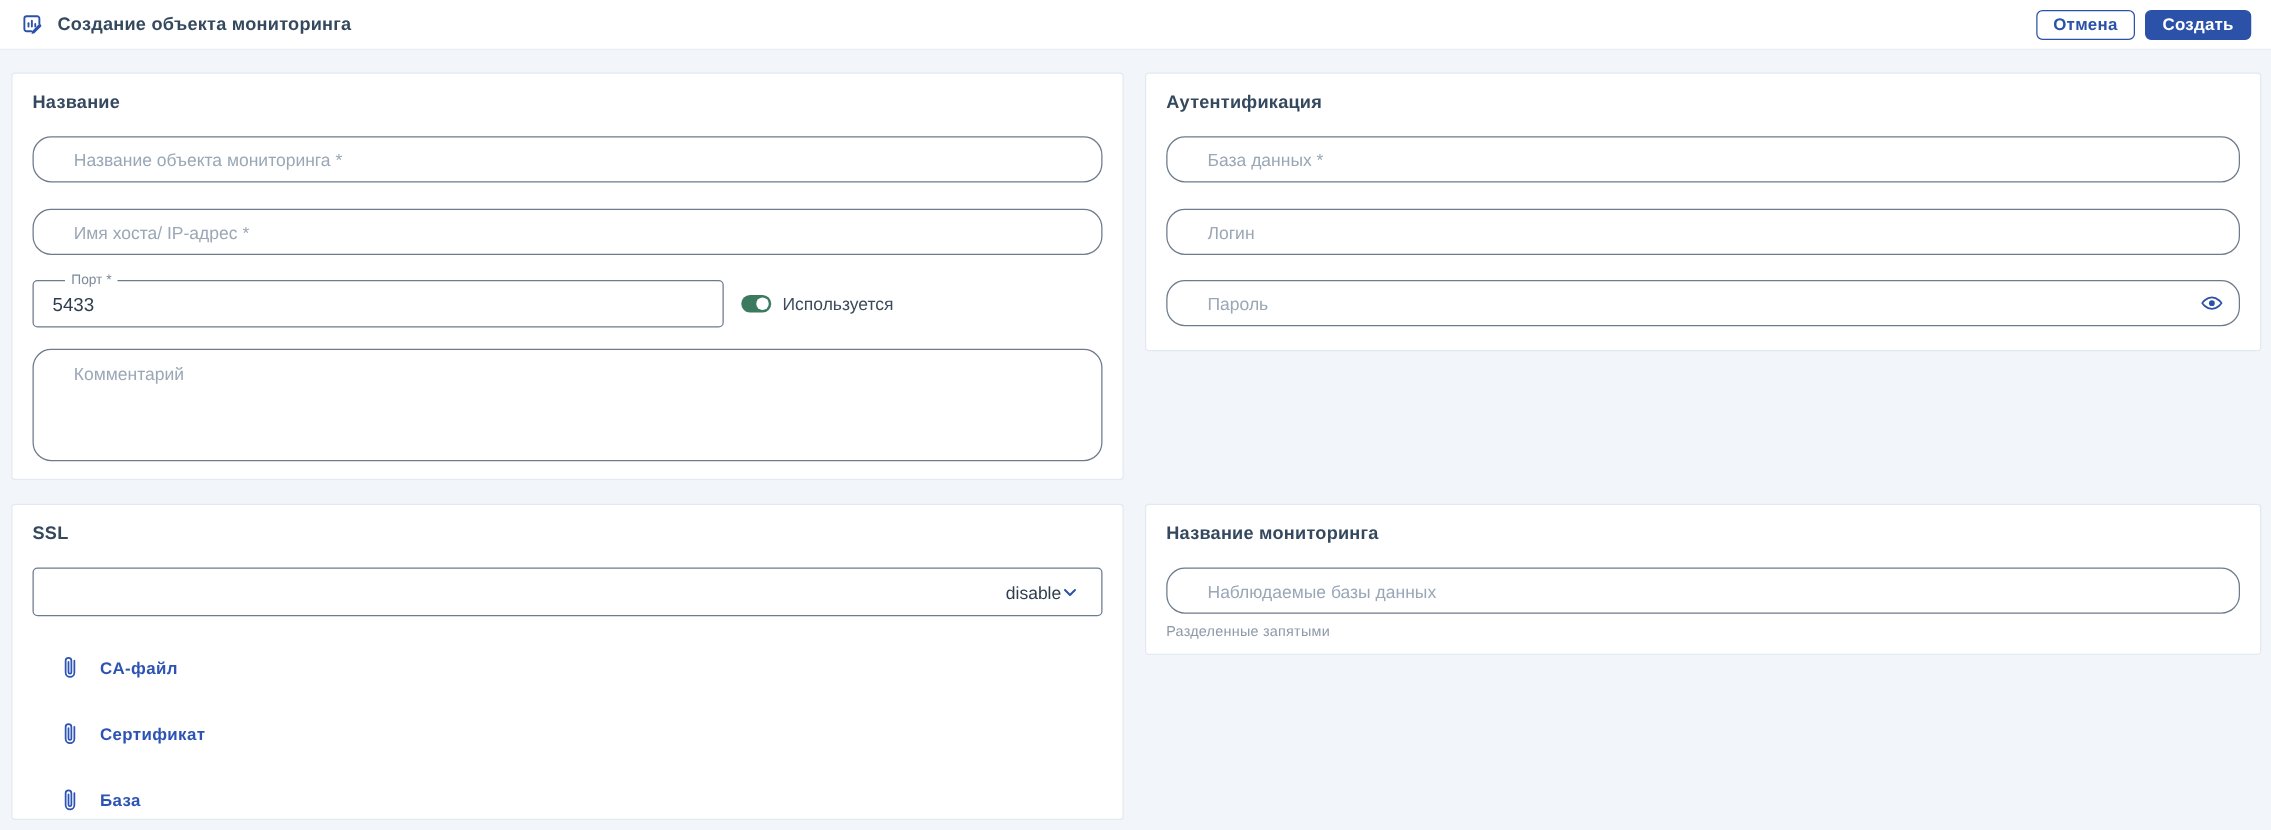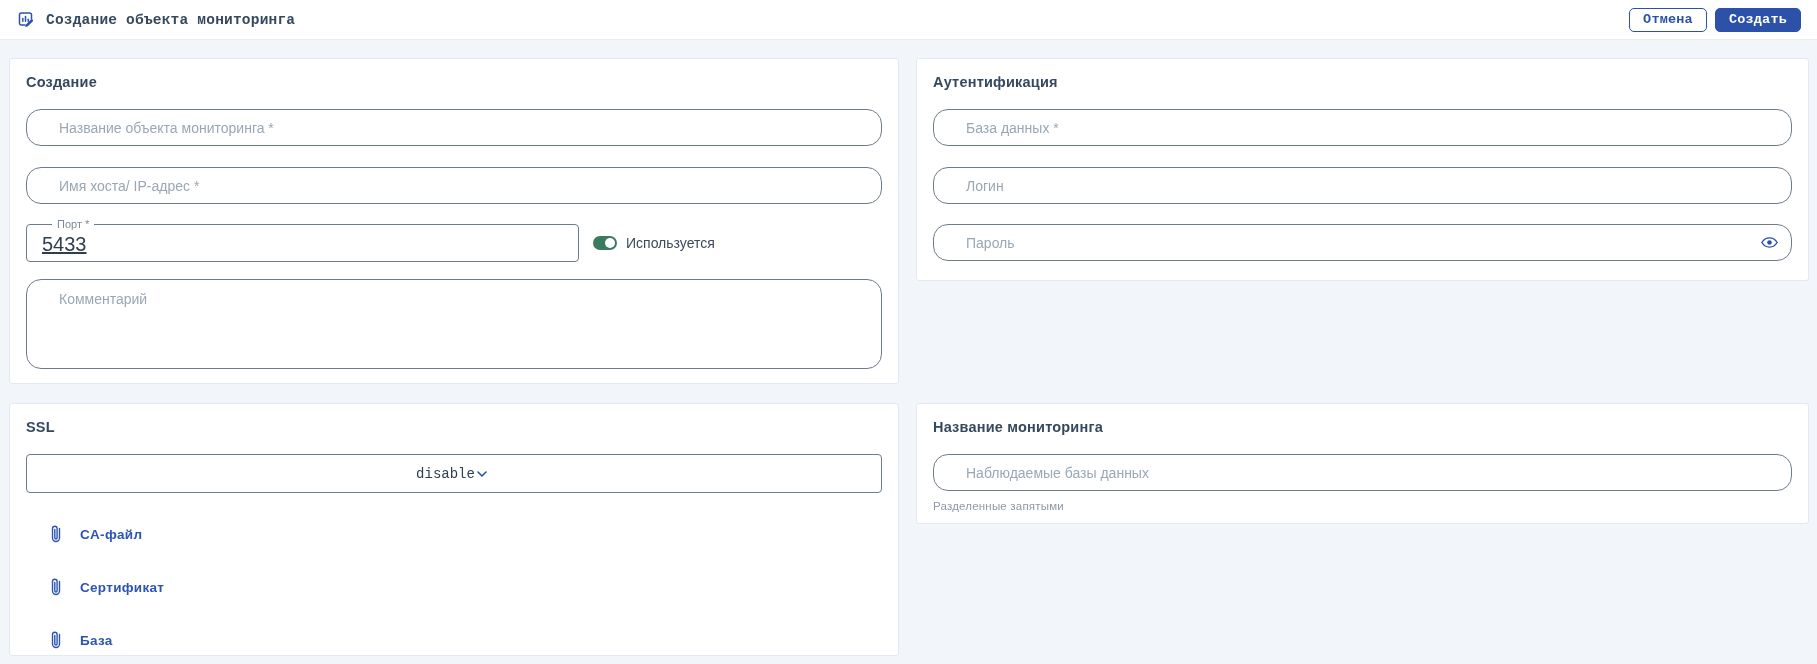--- a/index.html
+++ b/index.html
@@ -25,7 +25,6 @@
     height:40px;background:#ffffff;border-bottom:1px solid #e8edf5;
     display:flex;align-items:center;justify-content:space-between;
     padding:0 16px;
-    font-family:Liberation Mono, monospace;
   }
   .topbar-left{display:flex;align-items:center;gap:10px;}
   .page-title{font-size:14.5px;font-weight:bold;color:var(--title);letter-spacing:.2px;}

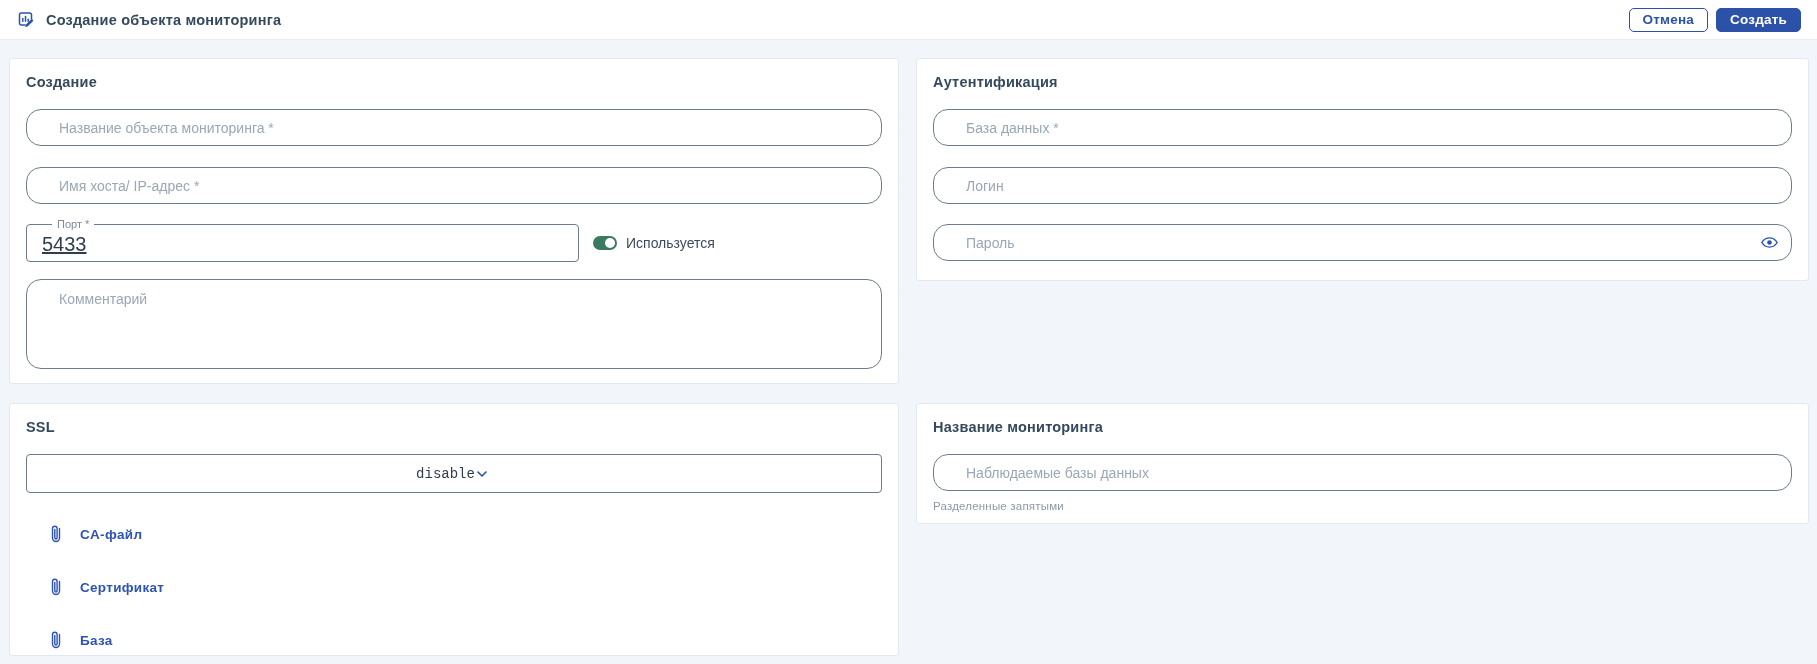--- a/index.html
+++ b/index.html
@@ -135,7 +135,7 @@
   <div class="col-left">
 
     <div class="card card-main">
-      <div class="card-title">Создание</div>
+      <div class="card-title">Название</div>
       <input class="field mb21" type="text" placeholder="Название объекта мониторинга *" style="">
       <input class="field mb20" type="text" placeholder="Имя хоста/ IP-адрес *" style="">
       <div class="port-row">

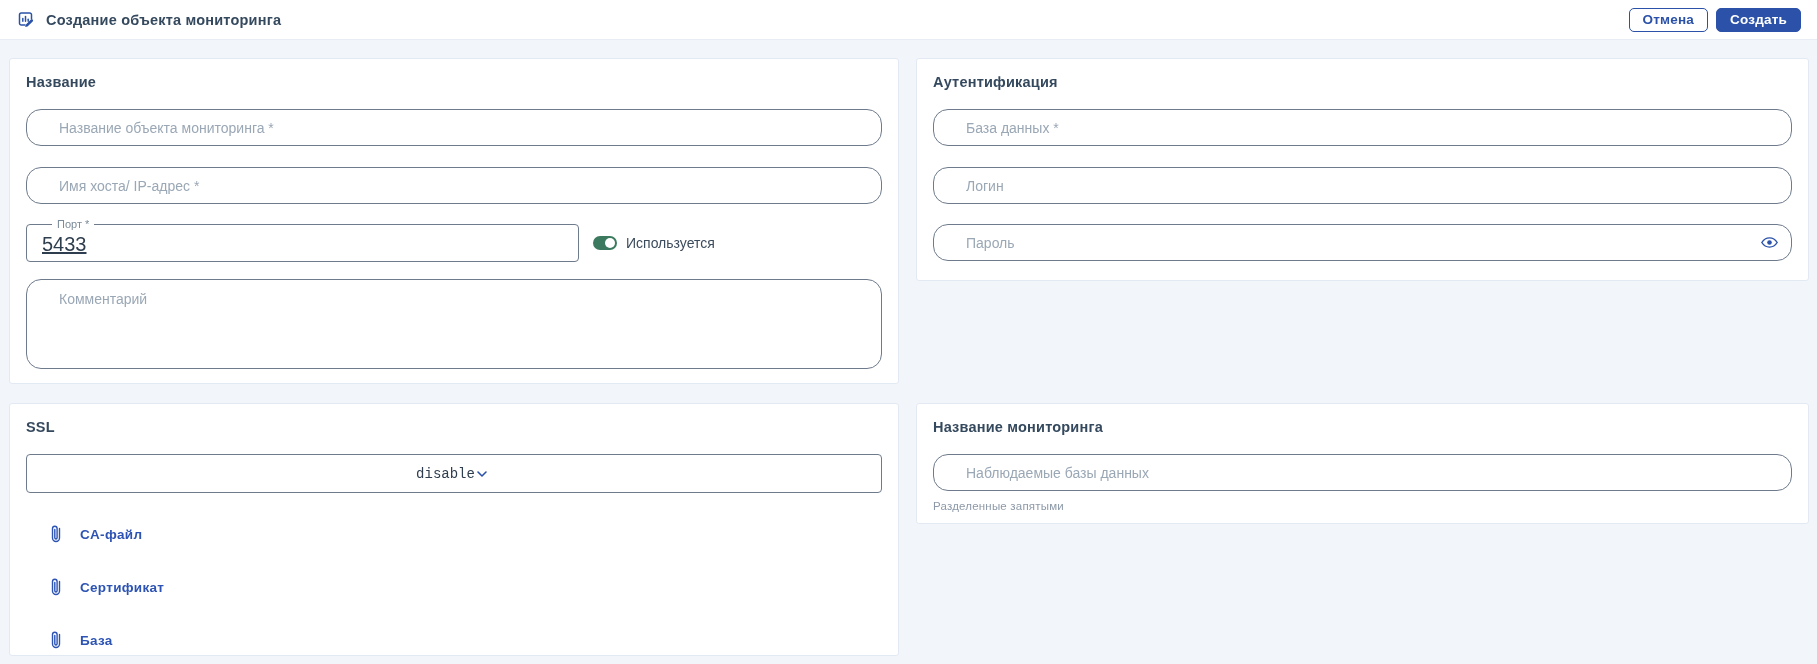--- a/index.html
+++ b/index.html
@@ -67,7 +67,7 @@
   }
   .port-field input{
     width:100%;height:100%;border:none;outline:none;background:transparent;
-    padding:3px 15px 0 15px;font-size:20px;color:var(--value);font-family:inherit;text-decoration:underline;
+    padding:3px 15px 0 15px;font-size:15px;color:var(--value);font-family:inherit;
   }
   .notch-label{
     position:absolute;top:-7px;left:25px;background:#fff;padding:0 5px;

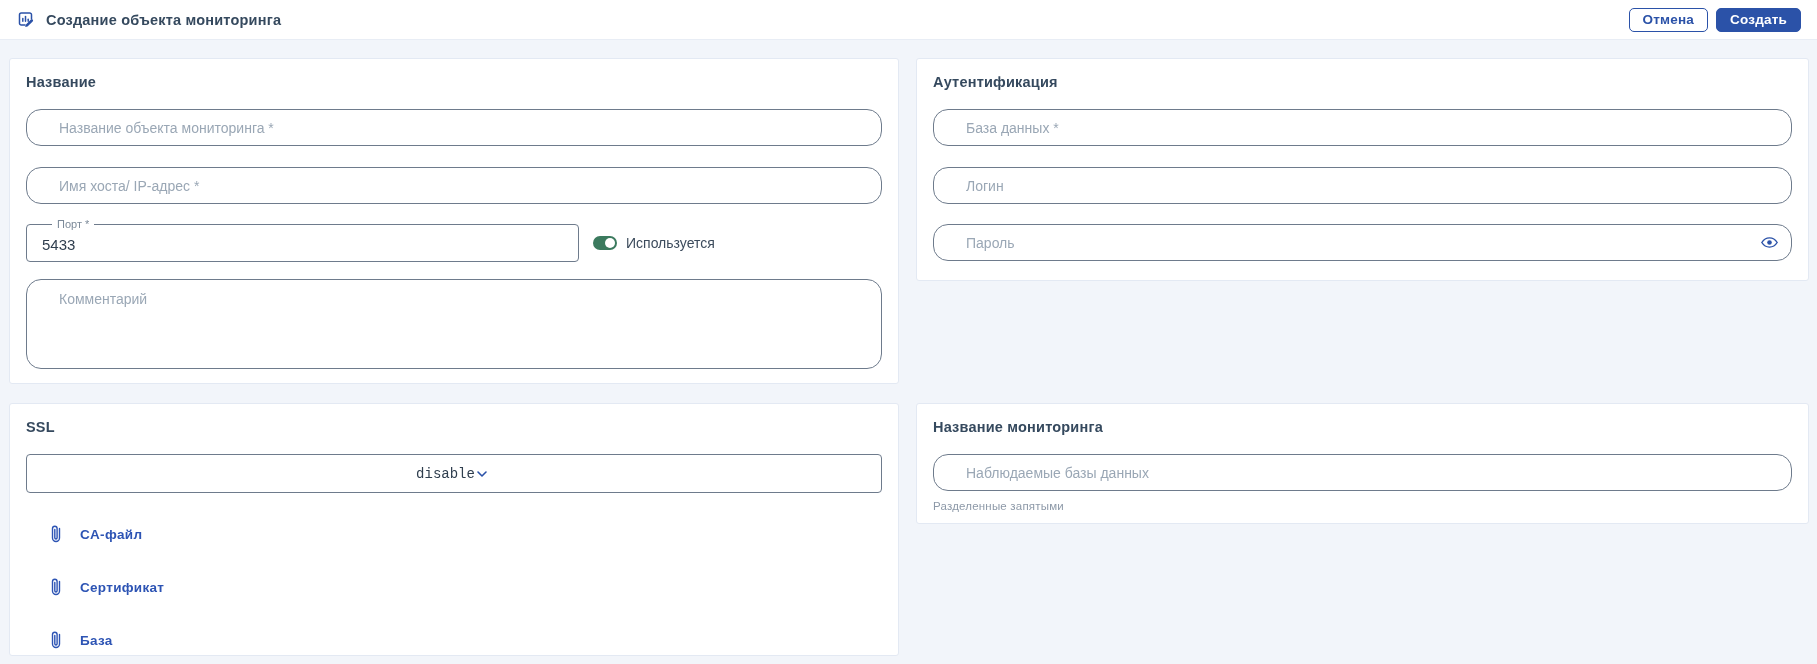--- a/index.html
+++ b/index.html
@@ -91,8 +91,8 @@
   
   .select{
     width:100%;height:39px;border:1px solid var(--input-border);border-radius:4px;
-    display:flex;align-items:center;justify-content:center;
-    padding:0 18px 0 15px;cursor:pointer;background:#fff;margin-bottom:31px;font-family:Liberation Mono, monospace;
+    display:flex;align-items:center;justify-content:flex-end;
+    padding:0 18px 0 15px;cursor:pointer;background:#fff;margin-bottom:31px;
   }
   .select-value{font-size:14px;color:var(--value);}
   .chevron{color:var(--accent);display:flex;}

